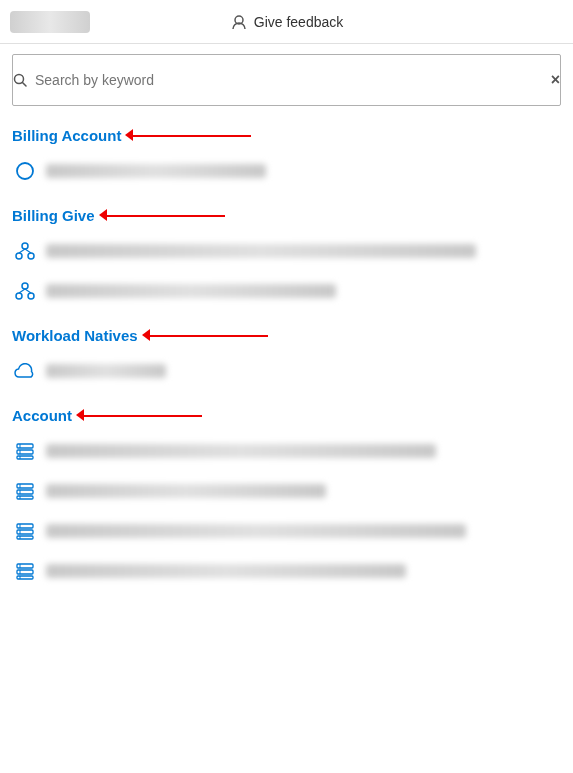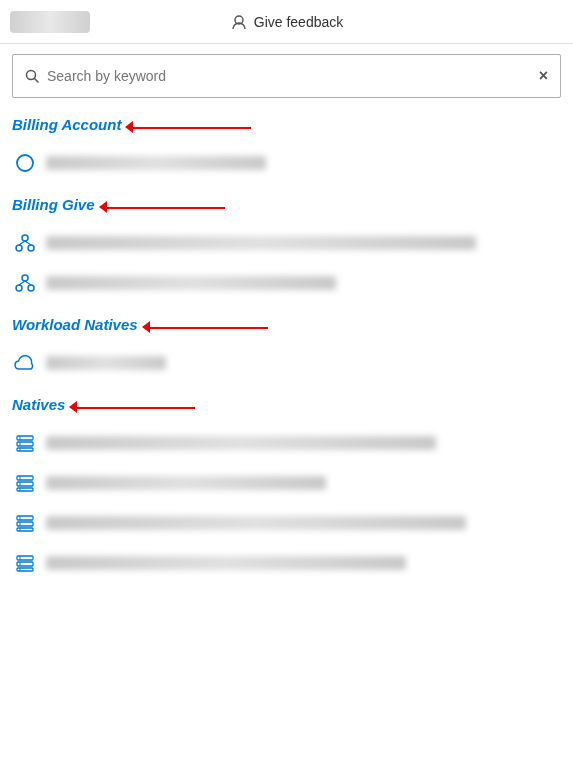--- a/index.html
+++ b/index.html
@@ -54,8 +54,8 @@
       margin: 10px 12px;
       border: 1px solid #b0b0b0;
       border-radius: 2px;
-      height: 44px;
-      padding: 0 12px;
+      height: 52px;
+      padding: 0 0;
       background: #fff;
     }
     .search-icon-wrap {

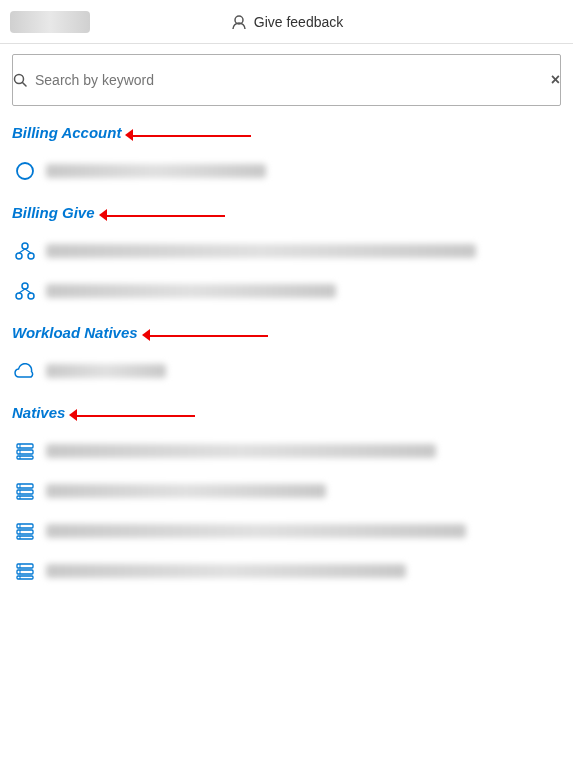--- a/index.html
+++ b/index.html
@@ -87,9 +87,9 @@
     
     .section-header {
       display: flex;
+      align-items: center;
       margin-top: 18px;
       margin-bottom: 10px;
-      font-style: italic;
     }
     .section-title {
       color: #0078d4;

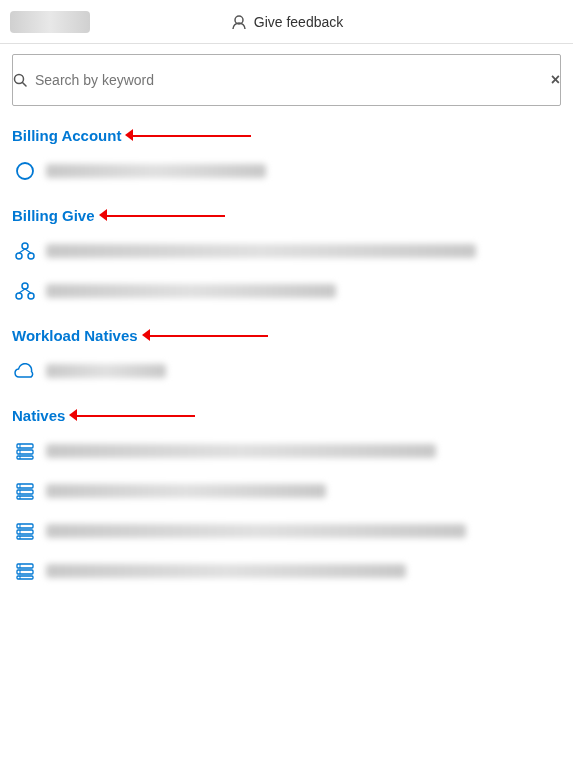--- a/index.html
+++ b/index.html
@@ -256,7 +256,7 @@
   </div>
 
   <div class="section-header">
-    <span class="section-title">Natives</span>
+    <span class="section-title">Account</span>
     <span class="arrow-annotation">
       <span class="arrow-head"></span>
       <span class="arrow-line"></span>

